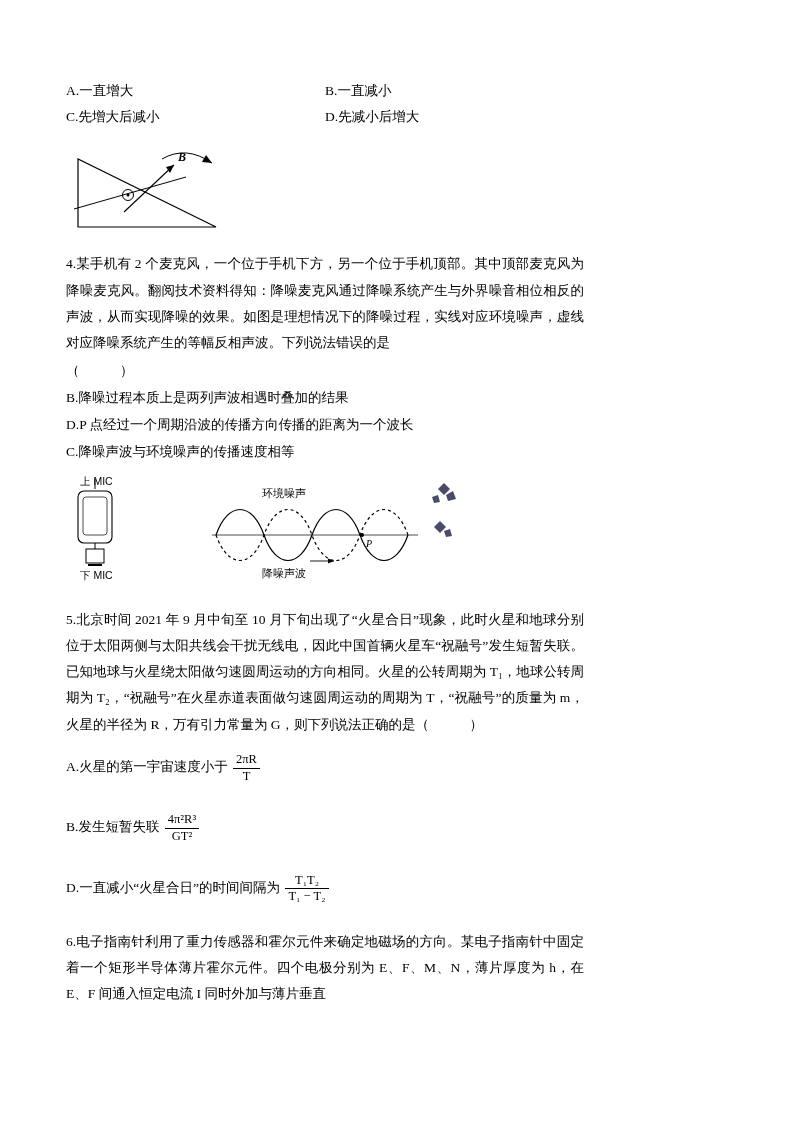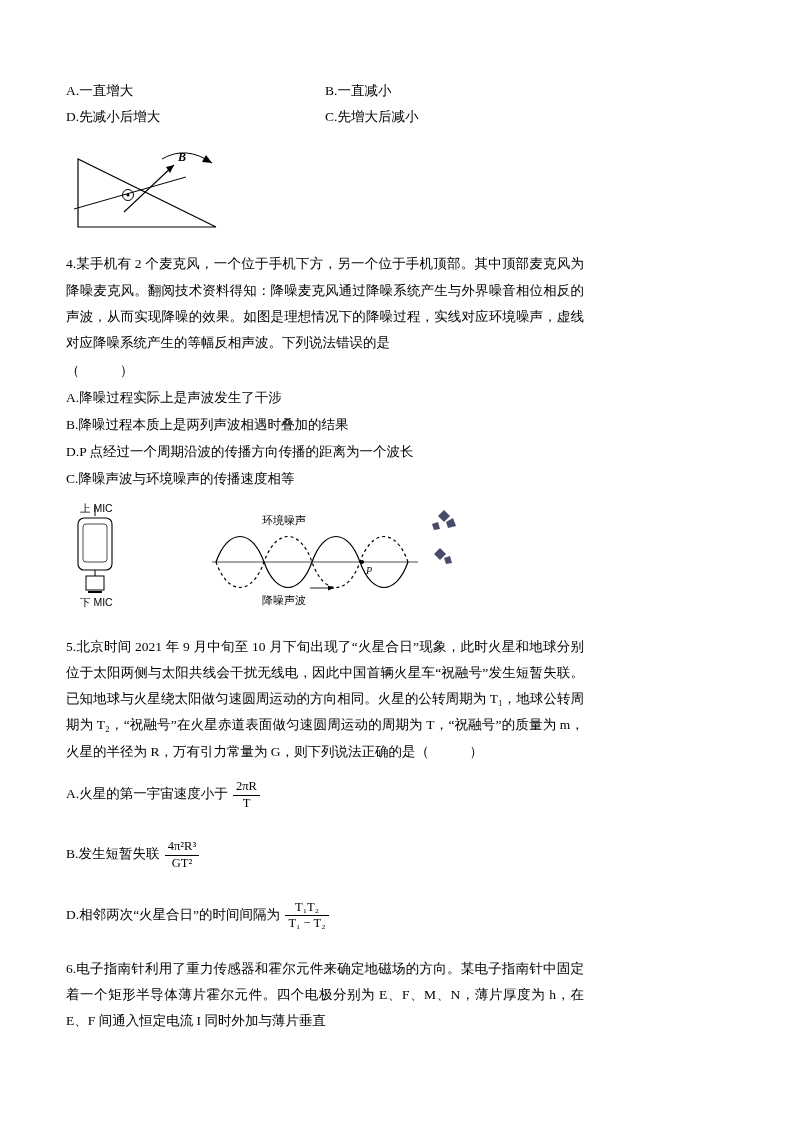--- a/index.html
+++ b/index.html
@@ -62,10 +62,10 @@
   </div>
   <div class="opt-row">
     <div class="col">
-      <span>D.</span><span>先减小后增大</span>
+      <span>C.</span><span>先增大后减小</span>
     </div>
     <div class="col">
-      <span>C.</span><span>先增大后减小</span>
+      <span>D.</span><span>先减小后增大</span>
     </div>
   </div>
 

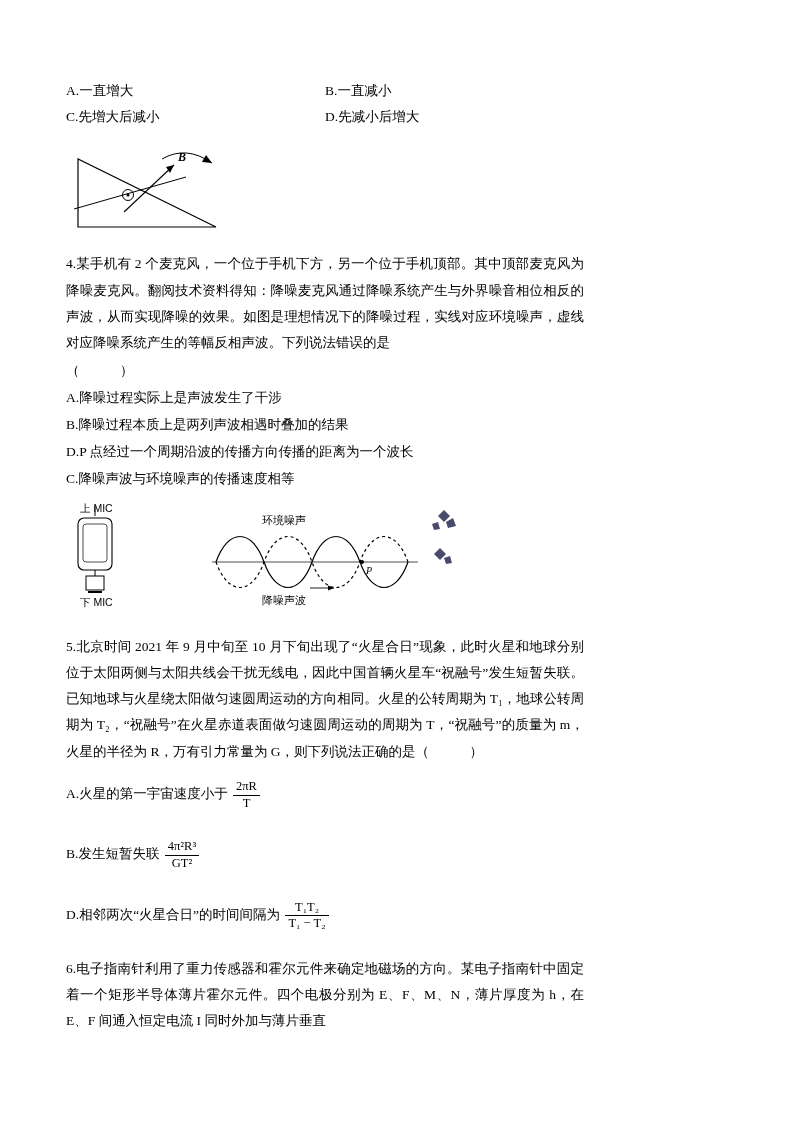--- a/index.html
+++ b/index.html
@@ -93,9 +93,6 @@
   </div>
   <div class="sub">（　　　）</div>
   <div class="sub">
-    <span>A.</span><span>降噪过程实际上是声波发生了干涉</span>
-  </div>
-  <div class="sub">
     <span>B.</span><span>降噪过程本质上是两列声波相遇时叠加的结果</span>
   </div>
   <div class="sub">

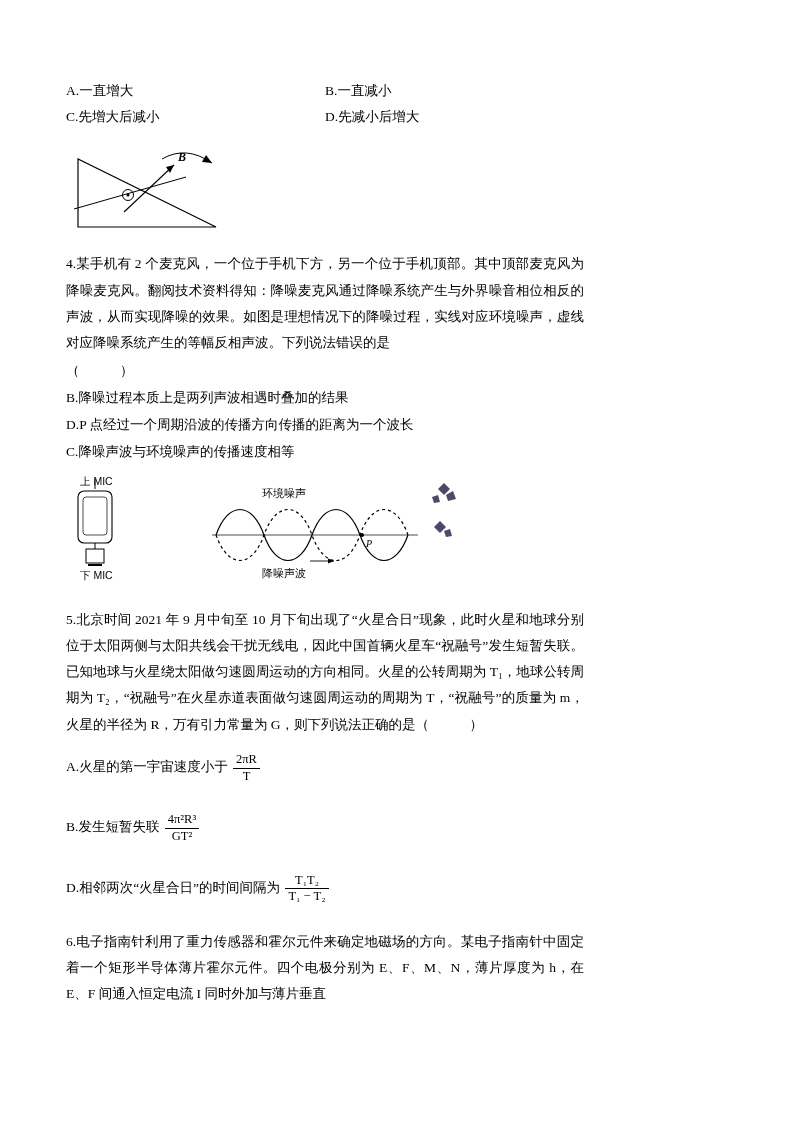--- a/index.html
+++ b/index.html
@@ -161,7 +161,7 @@
 
 
   <div class="sub mathline">
-    <span>D.</span><span>相邻两次“火星合日”的时间间隔为</span>
+    <span>D.</span><span>一直减小“火星合日”的时间间隔为</span>
     <span class="frac">
       <span class="num">T₁T₂</span>
       <span class="den">T₁ − T₂</span>

